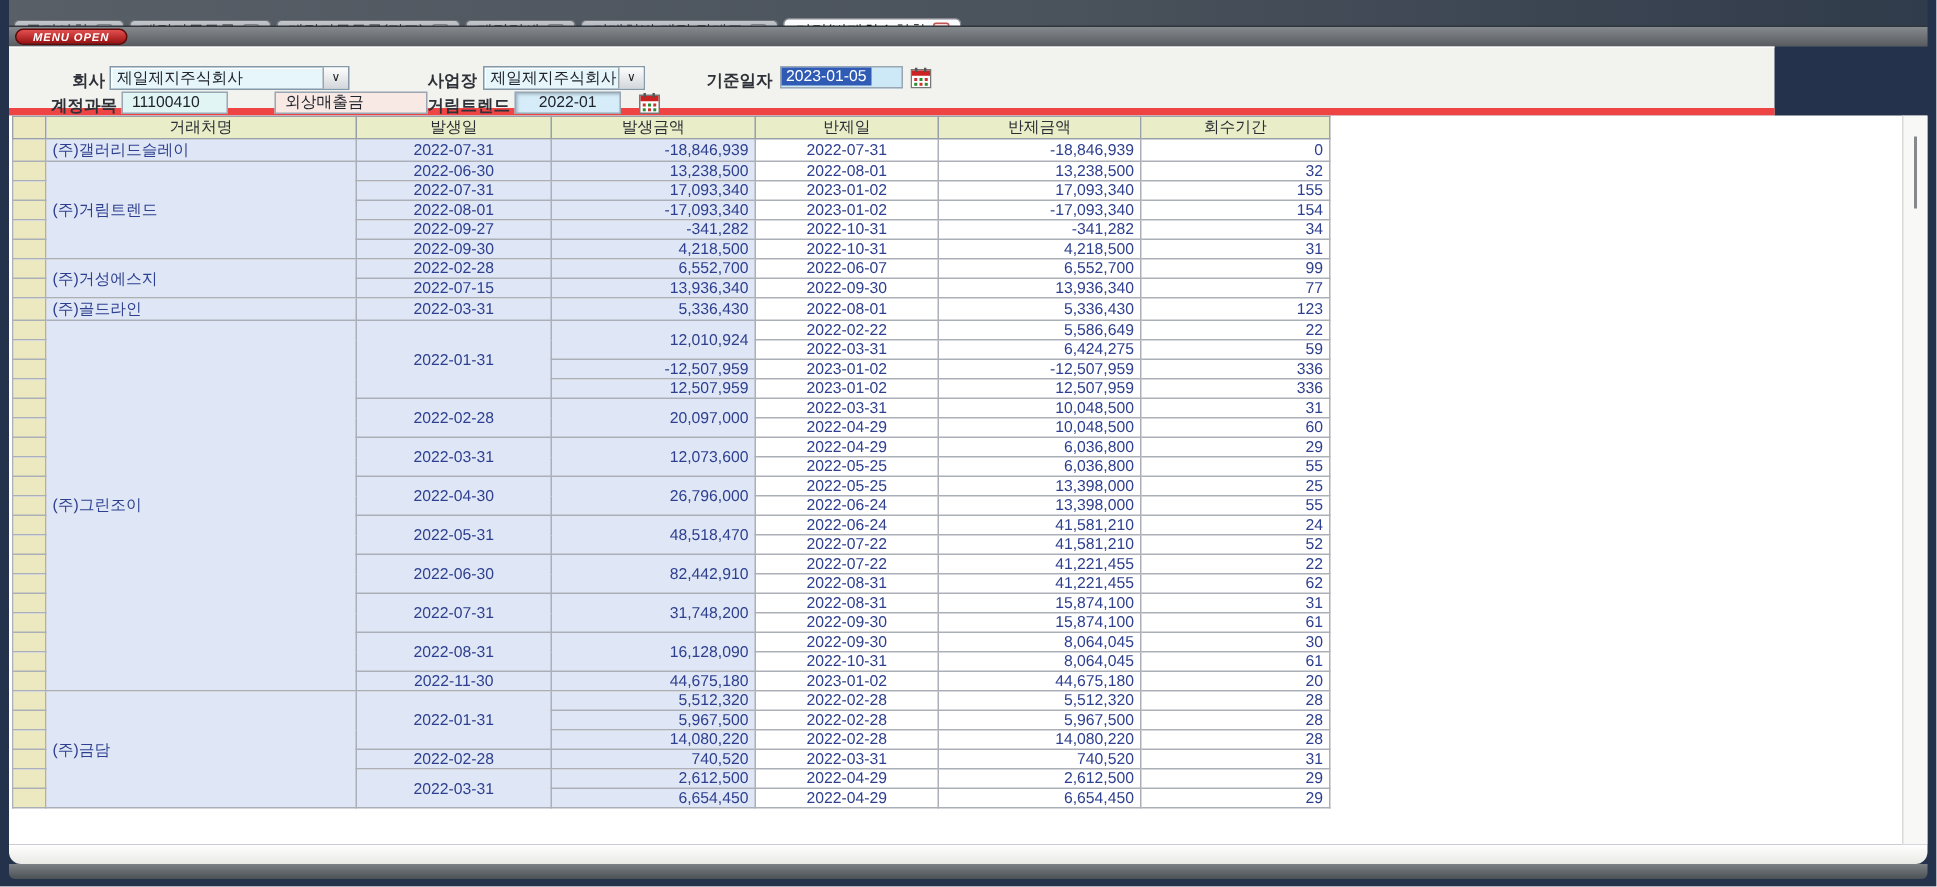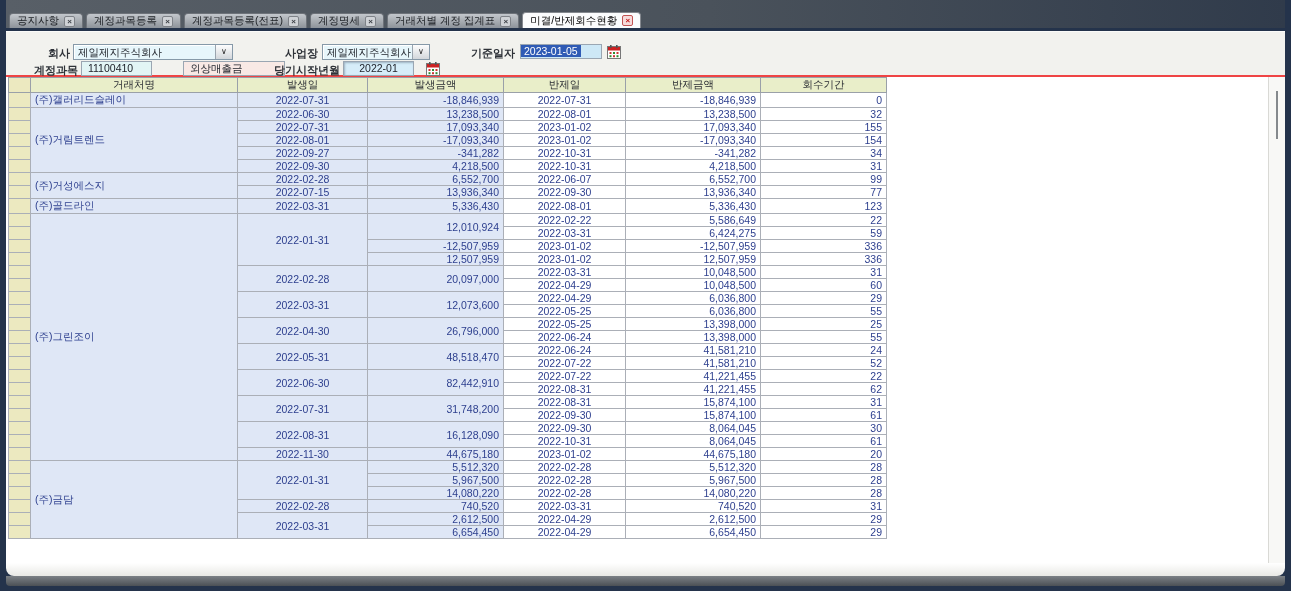--- a/index.html
+++ b/index.html
@@ -146,6 +146,9 @@
       </div>
     </div>
 
+  <div class="menubar">
+    <div class="menu-open">MENU OPEN</div>
+  </div>
 
   <div class="formarea">
     <div class="flabel" style="left:18px;top:14px;width:46px;">회사</div>

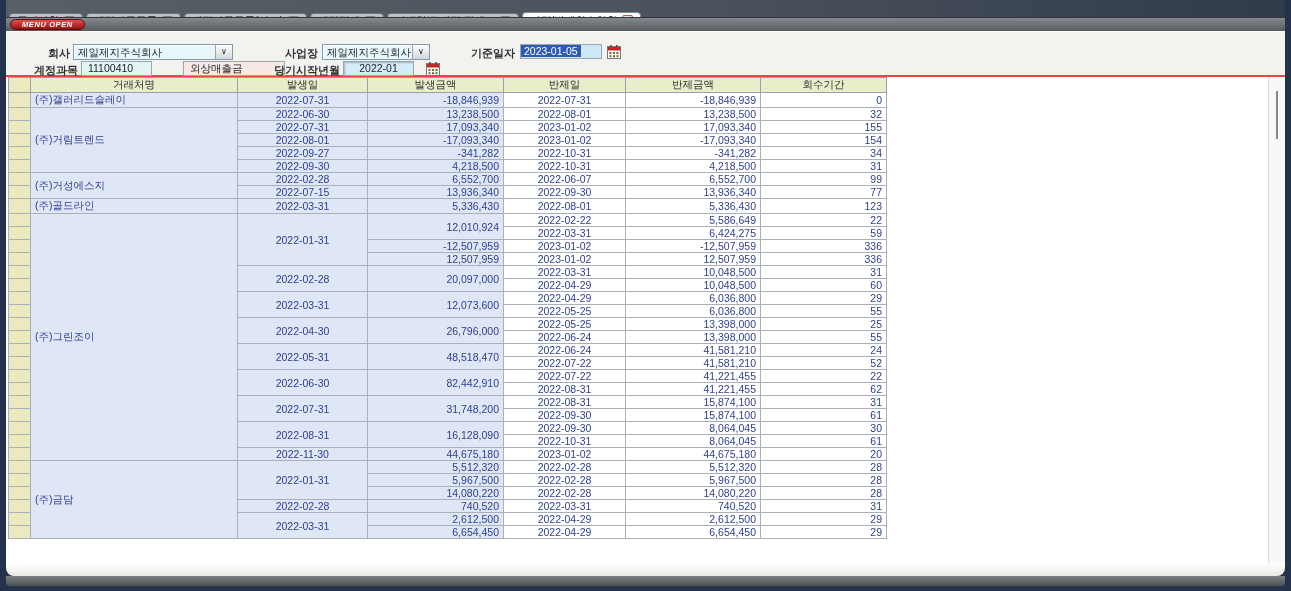--- a/index.html
+++ b/index.html
@@ -51,9 +51,9 @@
 
   
   .formarea {
-    position:absolute; left:6px; top:31px; width:1279px; height:46px;
+    position:absolute; left:6px; top:31px; width:1177px; height:46px;
     background:#f2f2ee; border-top:1px solid #fbfbf9;
-    border-bottom:2px solid #ef4444; font-size:11px;
+    border-bottom:5px solid #ef4444; font-size:11px;
   }
   .flabel { position:absolute; font-weight:bold; color:#2e3238; text-align:right; }
   .combo {

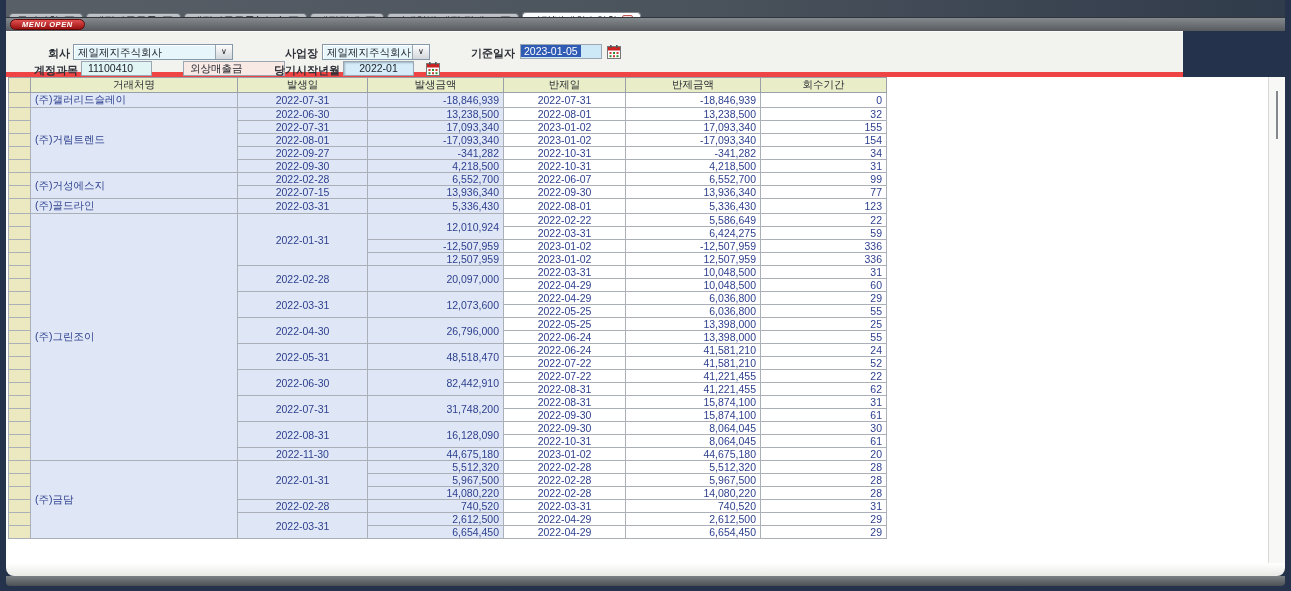--- a/index.html
+++ b/index.html
@@ -184,7 +184,7 @@
     <div class="tbox code" style="left:75px;top:29px;width:71px;">11100410</div>
     <div class="tbox pink" style="left:145px;top:29px;width:102px;">외상매출금</div>
 
-    <div class="flabel" style="left:256px;top:31px;width:78px;">당기시작년월</div>
+    <div class="flabel" style="left:256px;top:31px;width:78px;">거림트렌드</div>
     <div class="tbox month" style="left:337px;top:29px;width:71px;">2022-01</div>
     <svg class="calicon" style="left:420px;top:30px;" viewBox="0 0 14 14">
       <rect x="0.5" y="1.5" width="13" height="12" fill="#ffffff" stroke="#777777"></rect>

